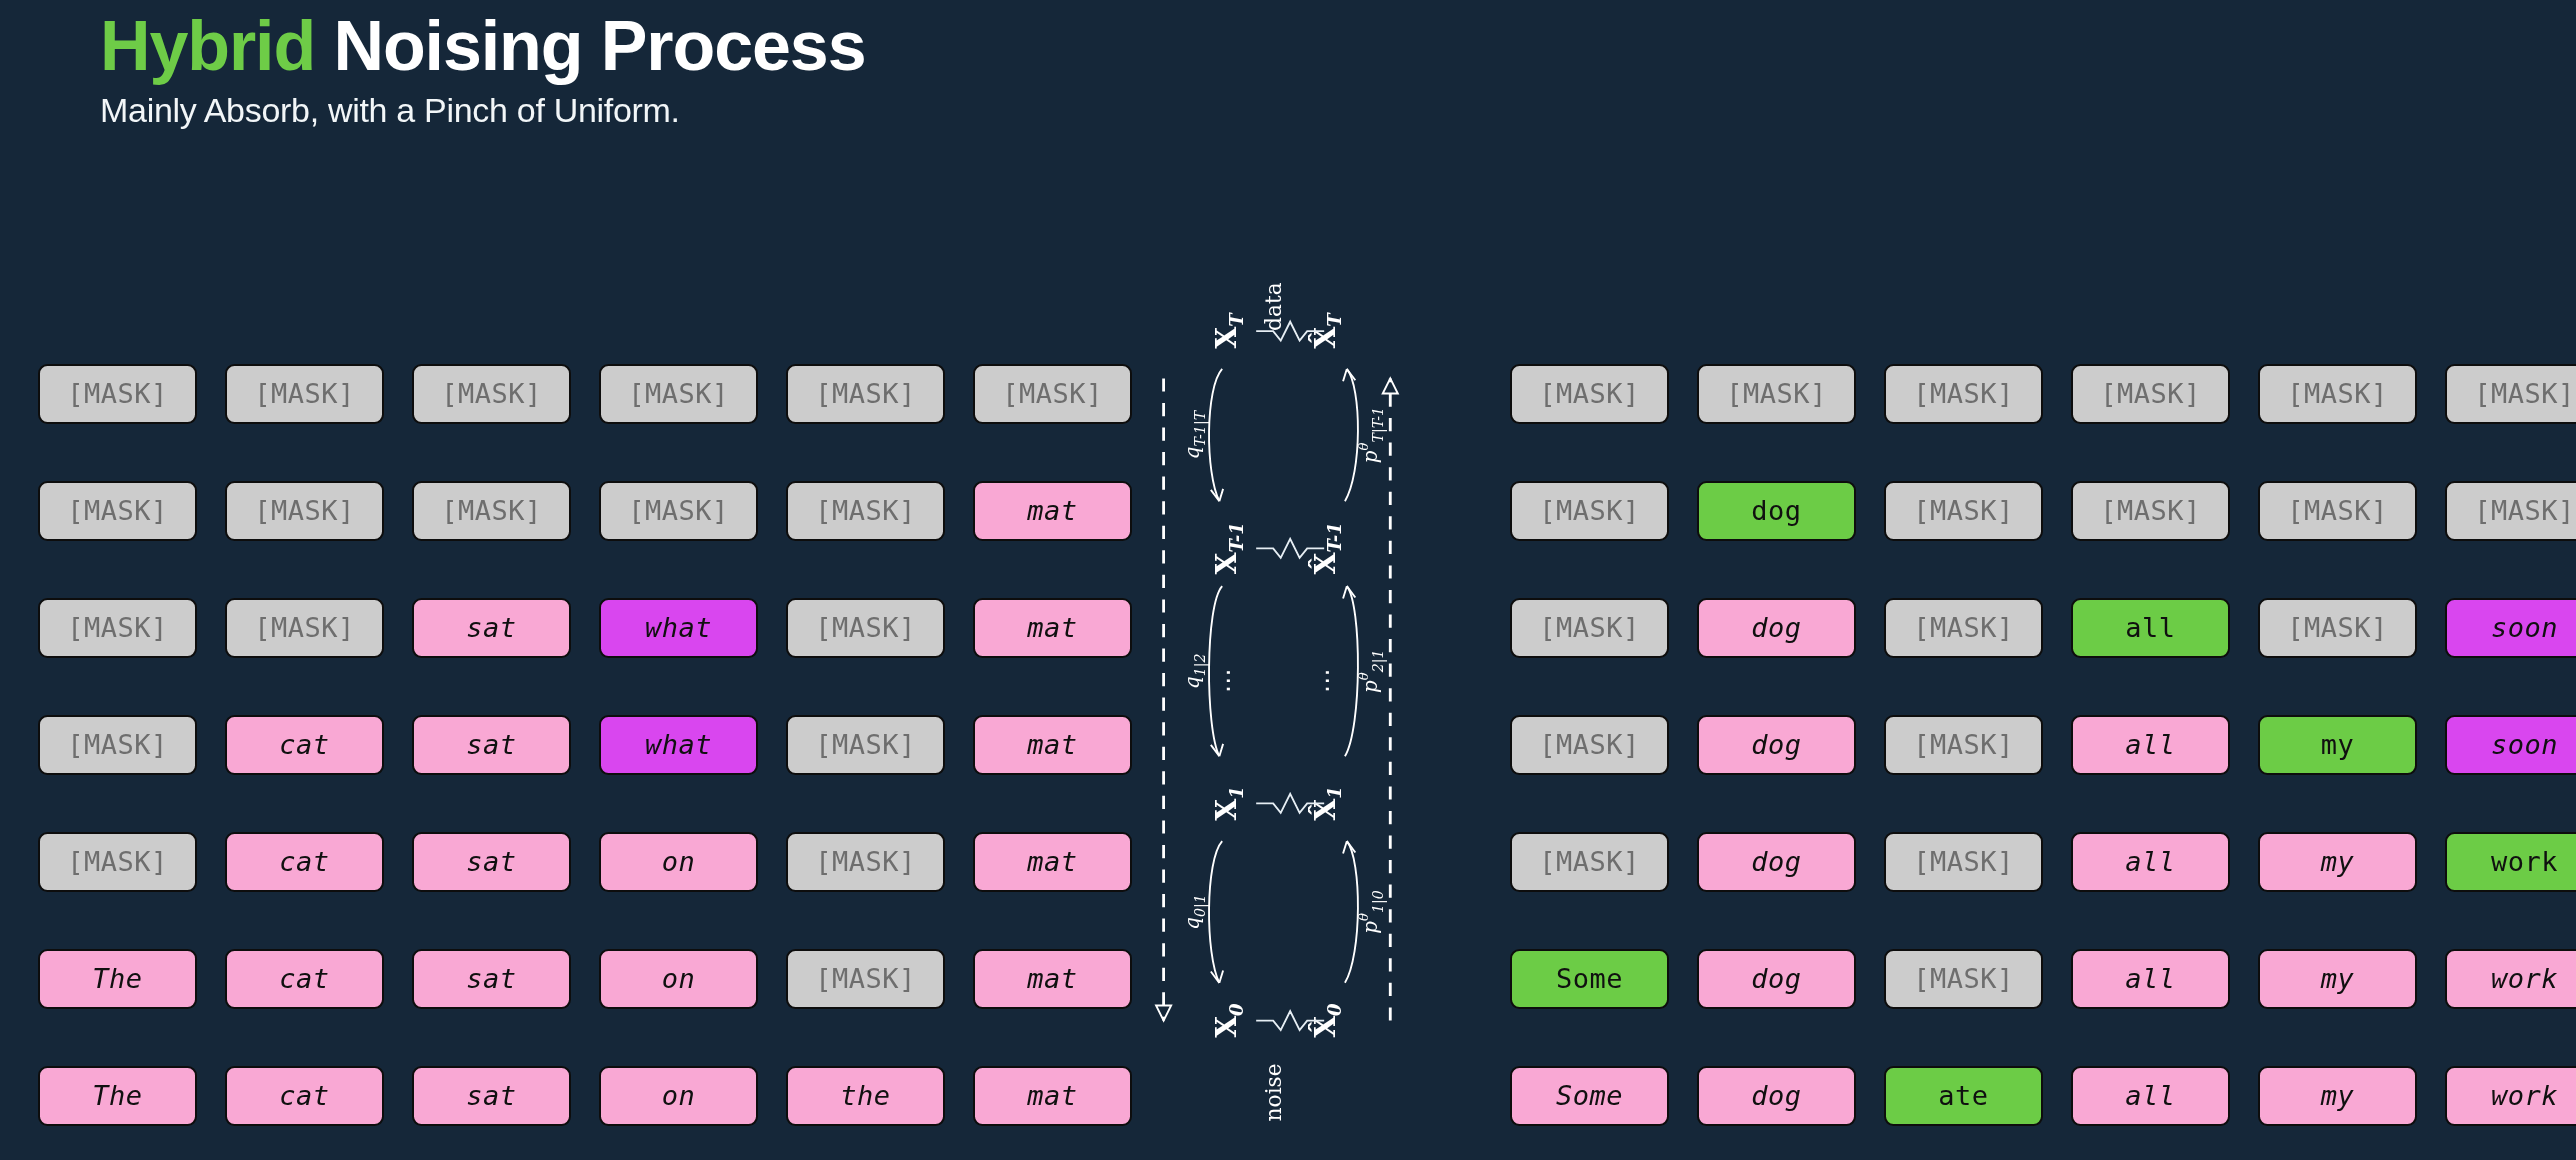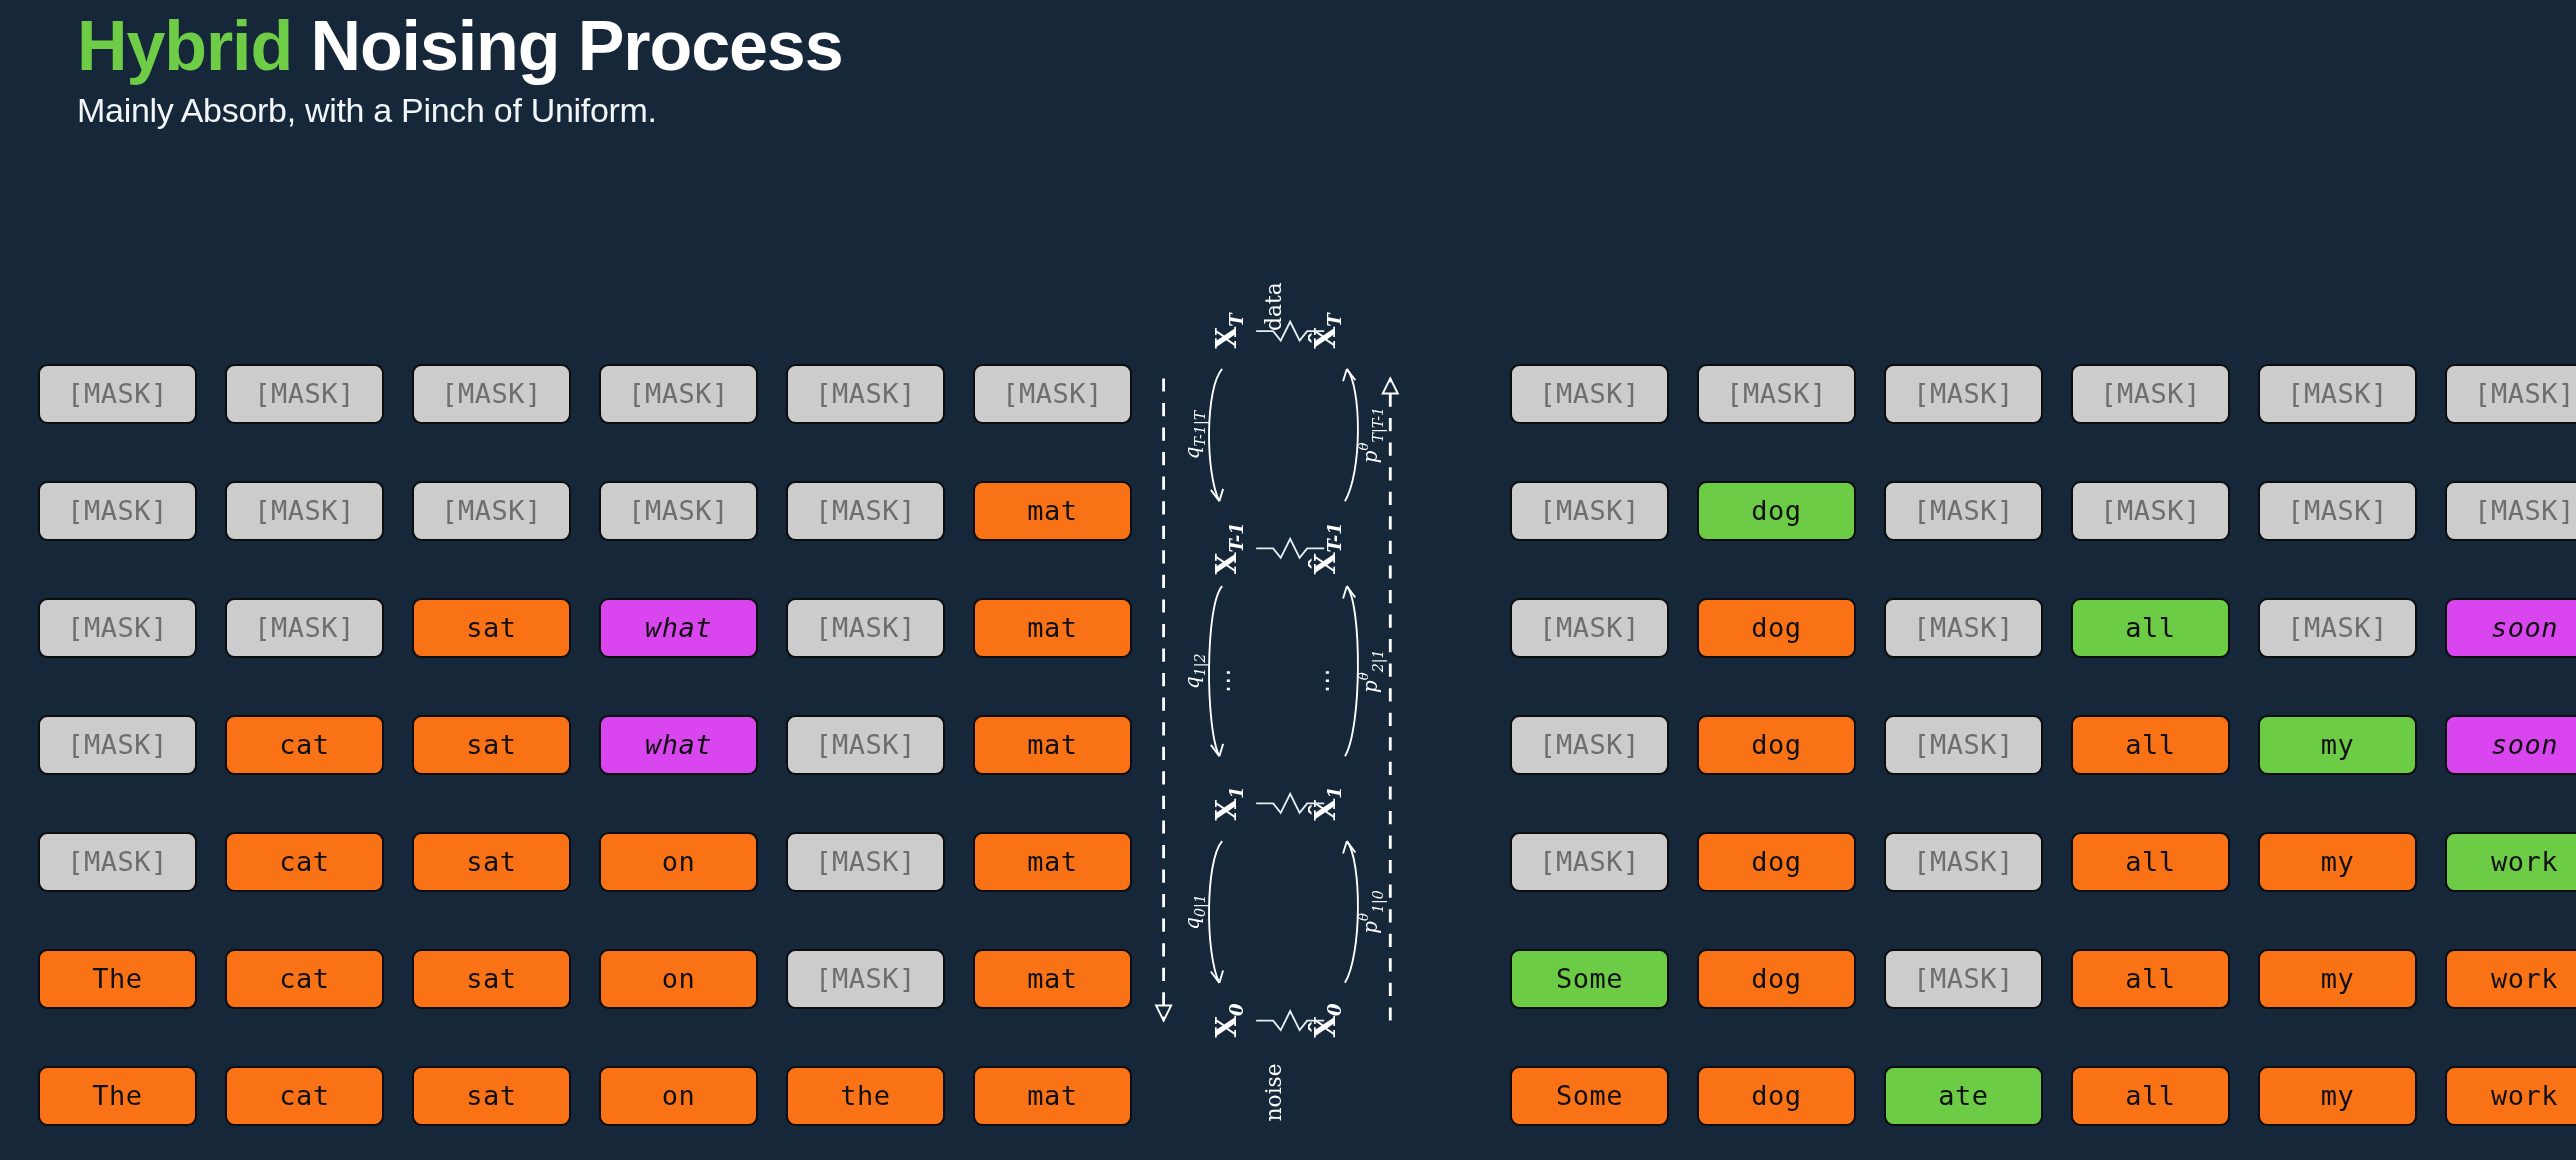--- a/index.html
+++ b/index.html
@@ -18,7 +18,7 @@
   }
 
   
-  .header{position:absolute;left:77px;top:9.4px;}
+  .header{position:absolute;left:100px;top:9.4px;}
   .title{
     font-size:70px;font-weight:700;letter-spacing:-1.1px;color:#ffffff;
     line-height:1.08;white-space:nowrap;

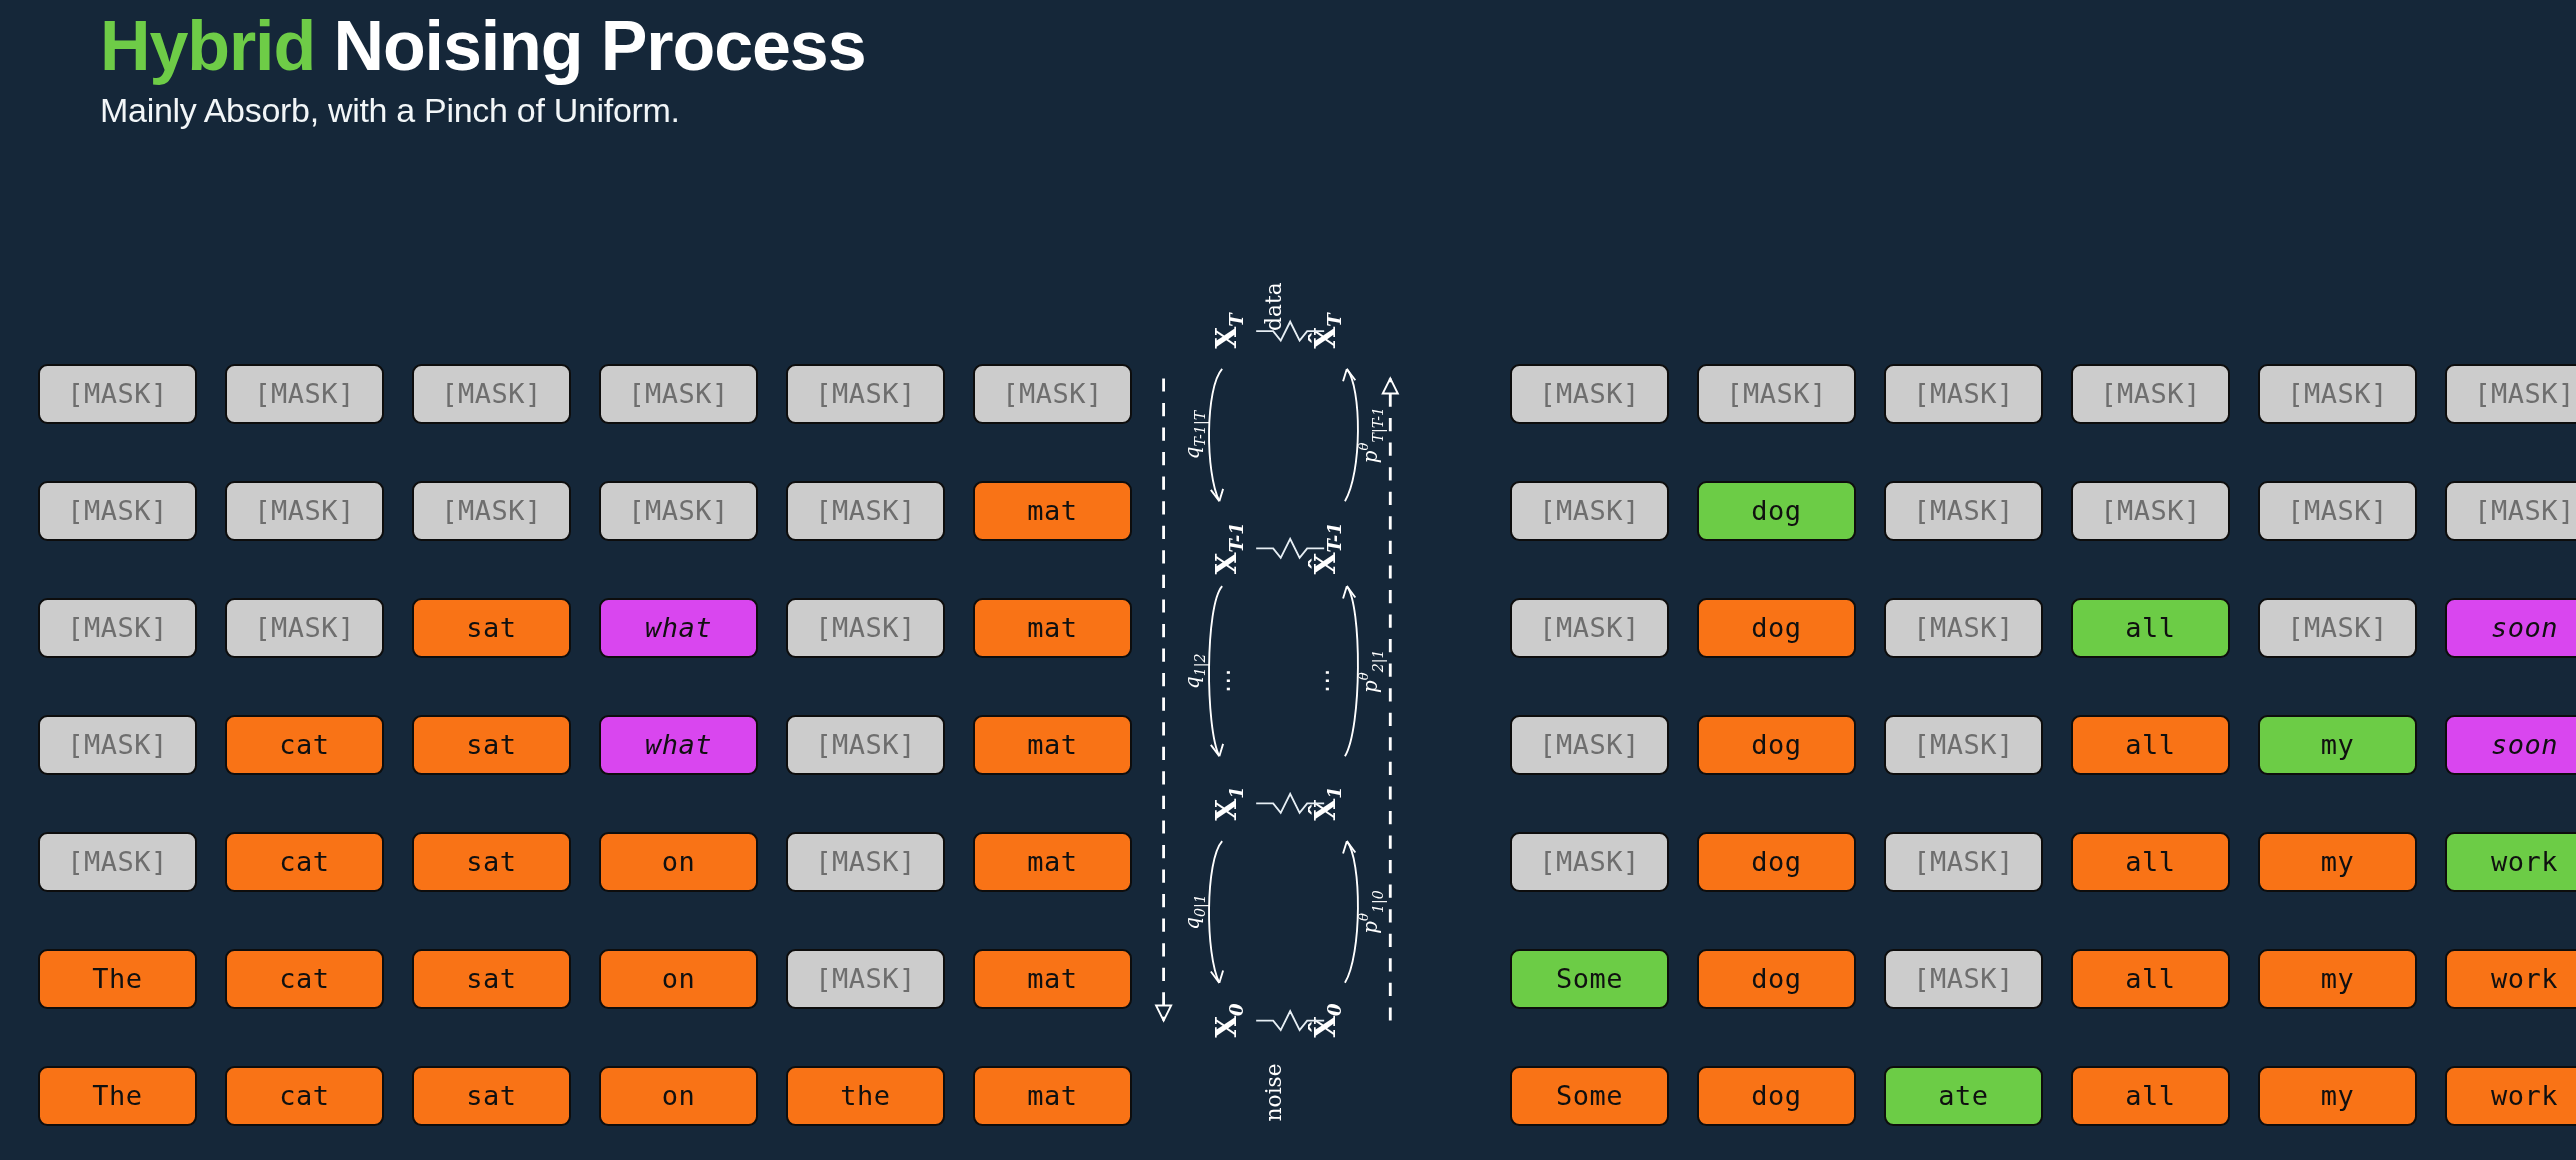--- a/index.html
+++ b/index.html
@@ -44,7 +44,7 @@
   }
   .cell:last-child{margin-right:0;}
   .cell.mask{background:#cccccc;color:#6e6e6e;}
-  .cell.known{background:#f97316;}
+  .cell.known{background:#f9a8d4;font-style:italic;}
   .cell.newgreen{background:#6ccc46;}
   .cell.uniform{background:#d946ef;font-style:italic;}
 

